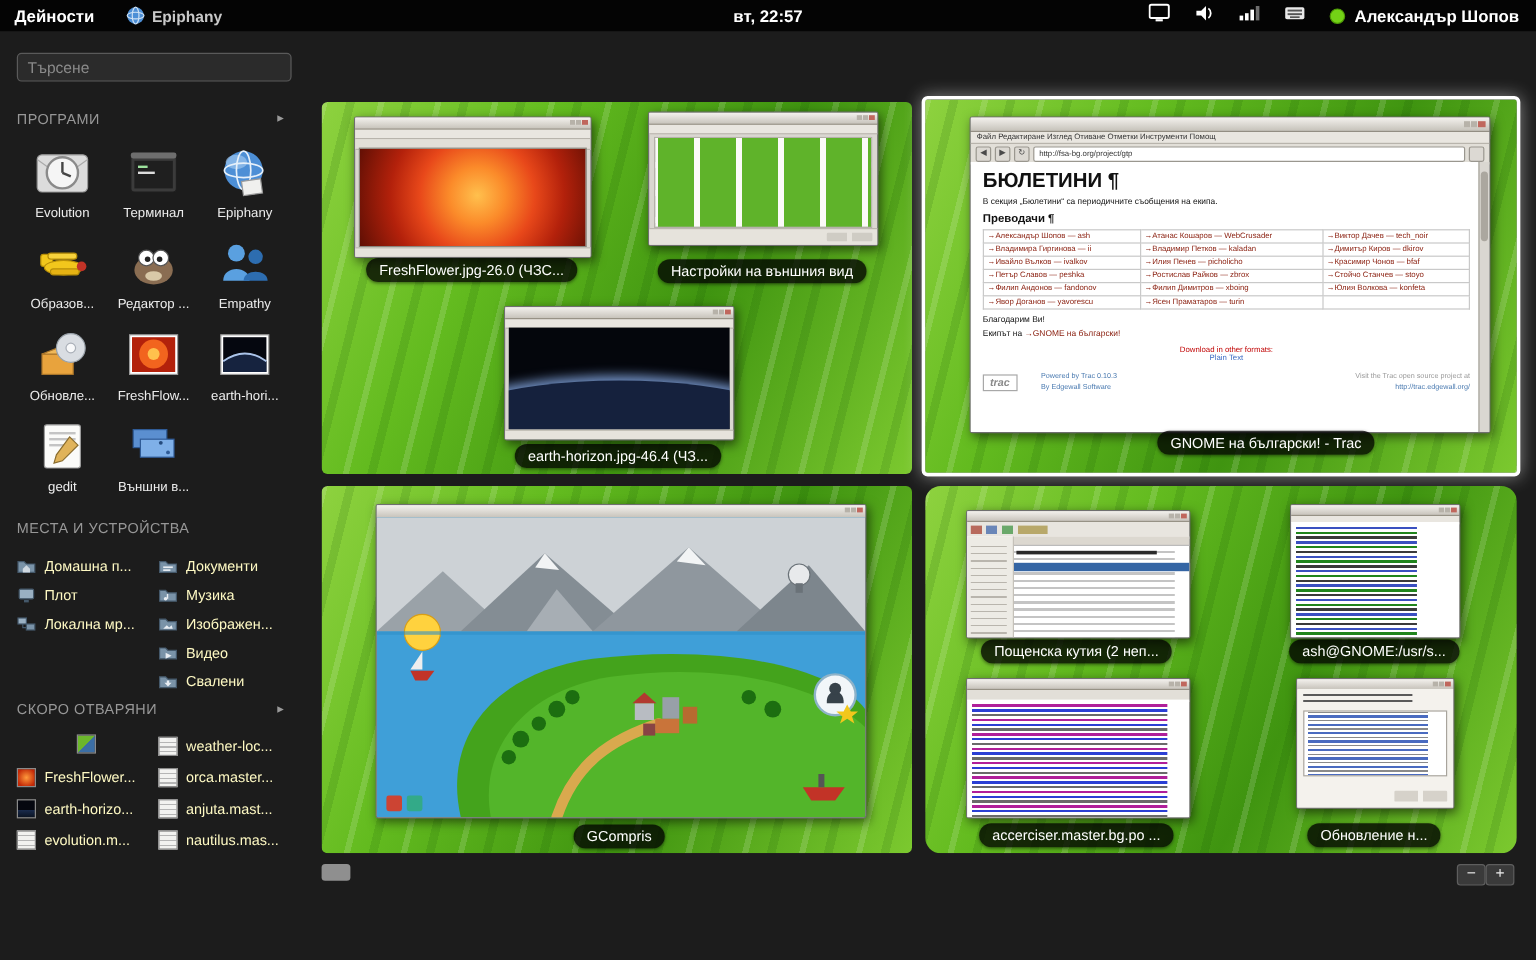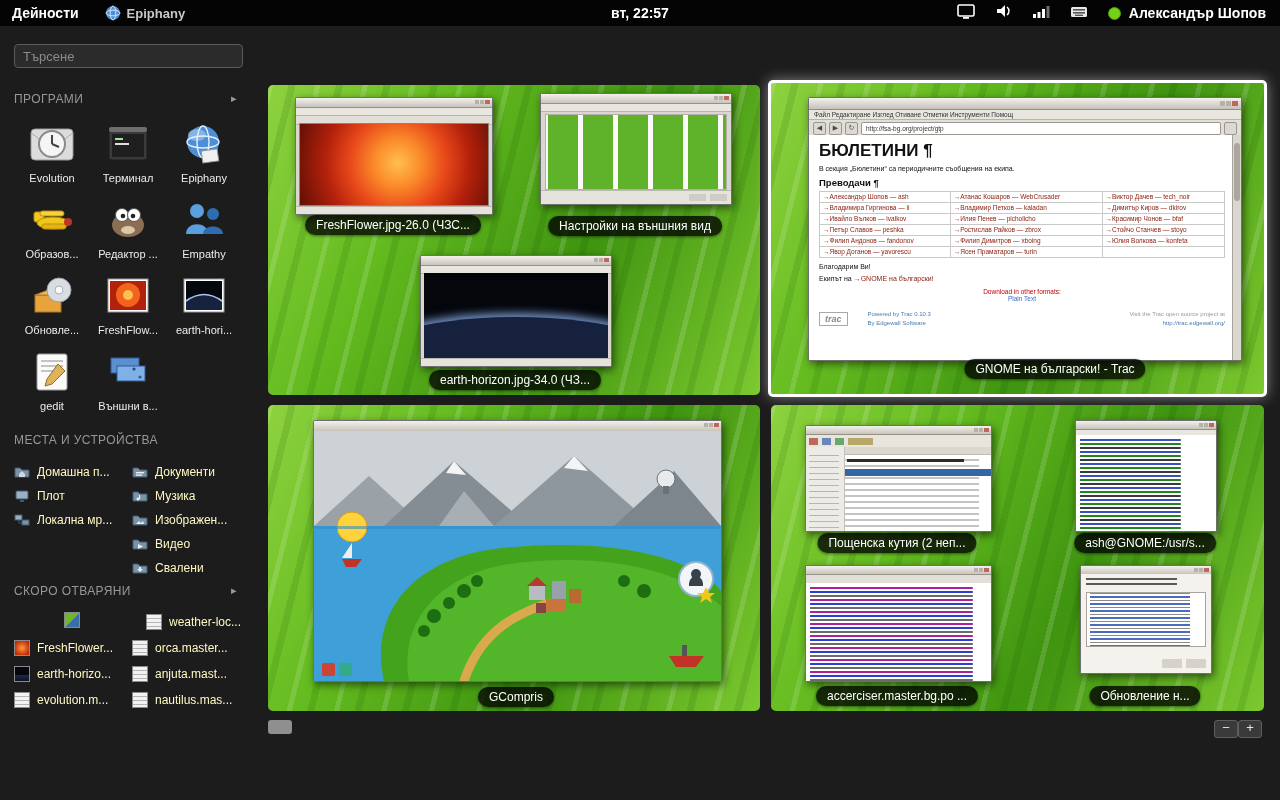--- a/index.html
+++ b/index.html
@@ -449,7 +449,7 @@
     <div class="earth-img"></div>
     <div class="statusb"></div>
   </div>
-  <div class="pill" style="left:247px;top:285px;">earth-horizon.jpg-34.0 (ЧЗ...</div>
+  <div class="pill" style="left:247px;top:285px;">earth-horizon.jpg-46.4 (ЧЗ...</div>
 </div>
 
 

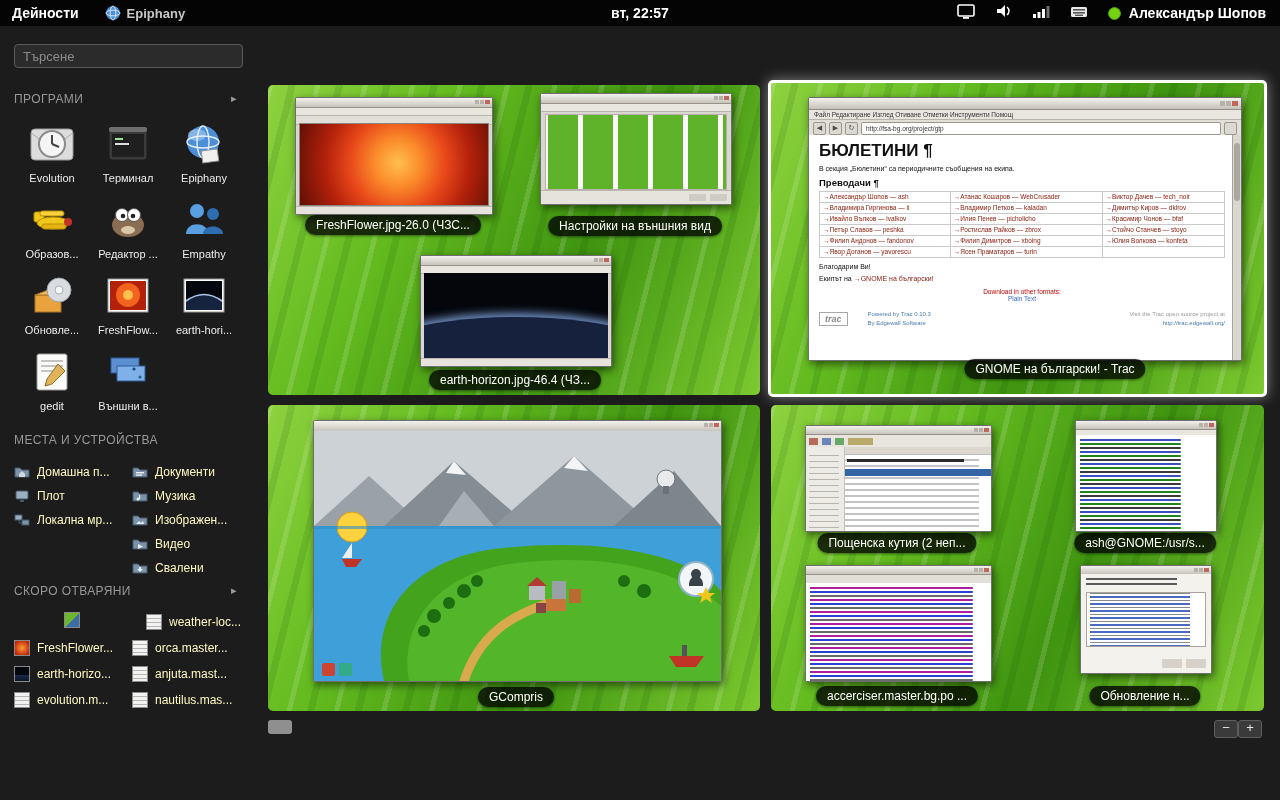--- a/index.html
+++ b/index.html
@@ -585,7 +585,7 @@
 </div>
 
 
-<div class="workspace" style="left:771px;top:405px;width:493px;height:306px;">
+<div class="workspace" style="left:771px;top:405px;width:493px;height:306px;border-radius:13px;">
 
   <div class="win" style="left:34px;top:20px;width:185px;height:105px;">
     <div class="tb" style="height:8px;"></div>

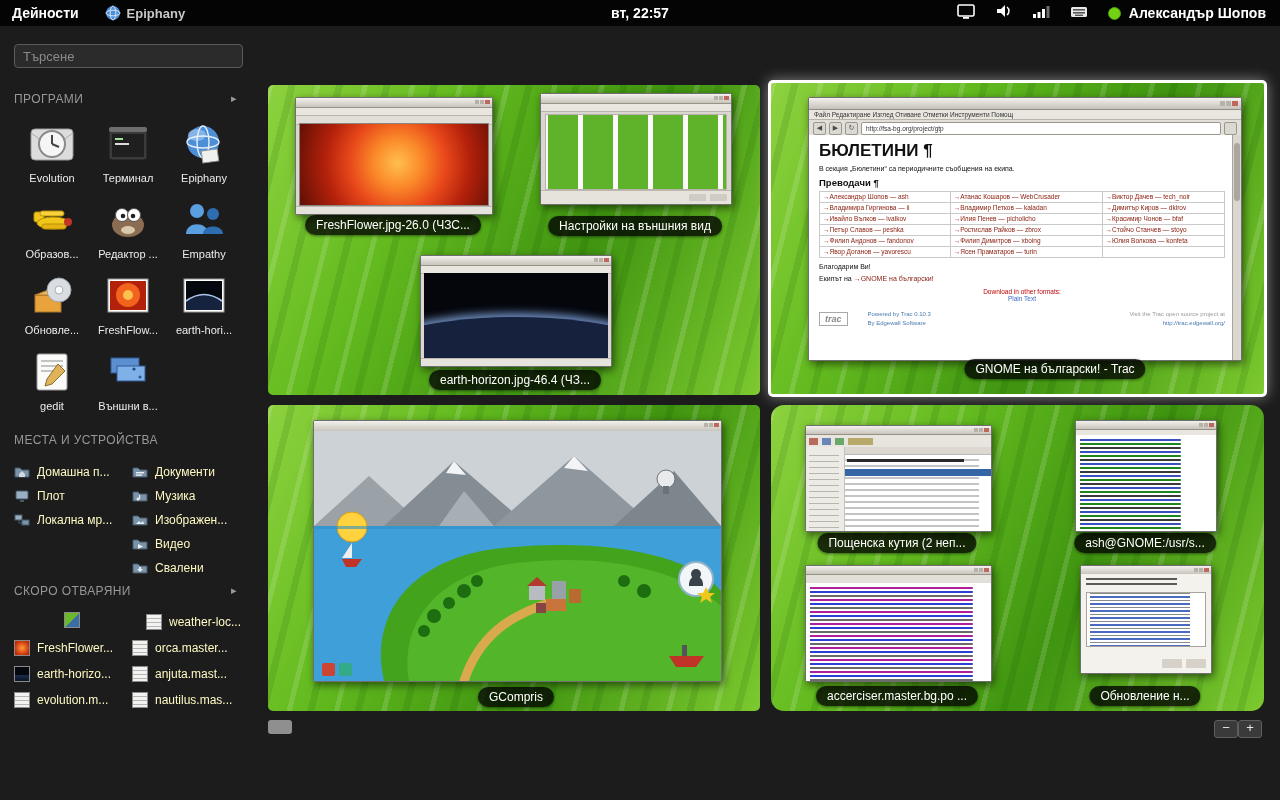--- a/index.html
+++ b/index.html
@@ -405,7 +405,7 @@
     <span class="lbl">evolution.m...</span>
   </div>
 
-  <div class="row-item" style="left:132px;top:612px;margin-left:14px;">
+  <div class="row-item" style="left:132px;top:612px;">
     <span class="file-thumb th-doc"></span>
     <span class="lbl">weather-loc...</span>
   </div>

